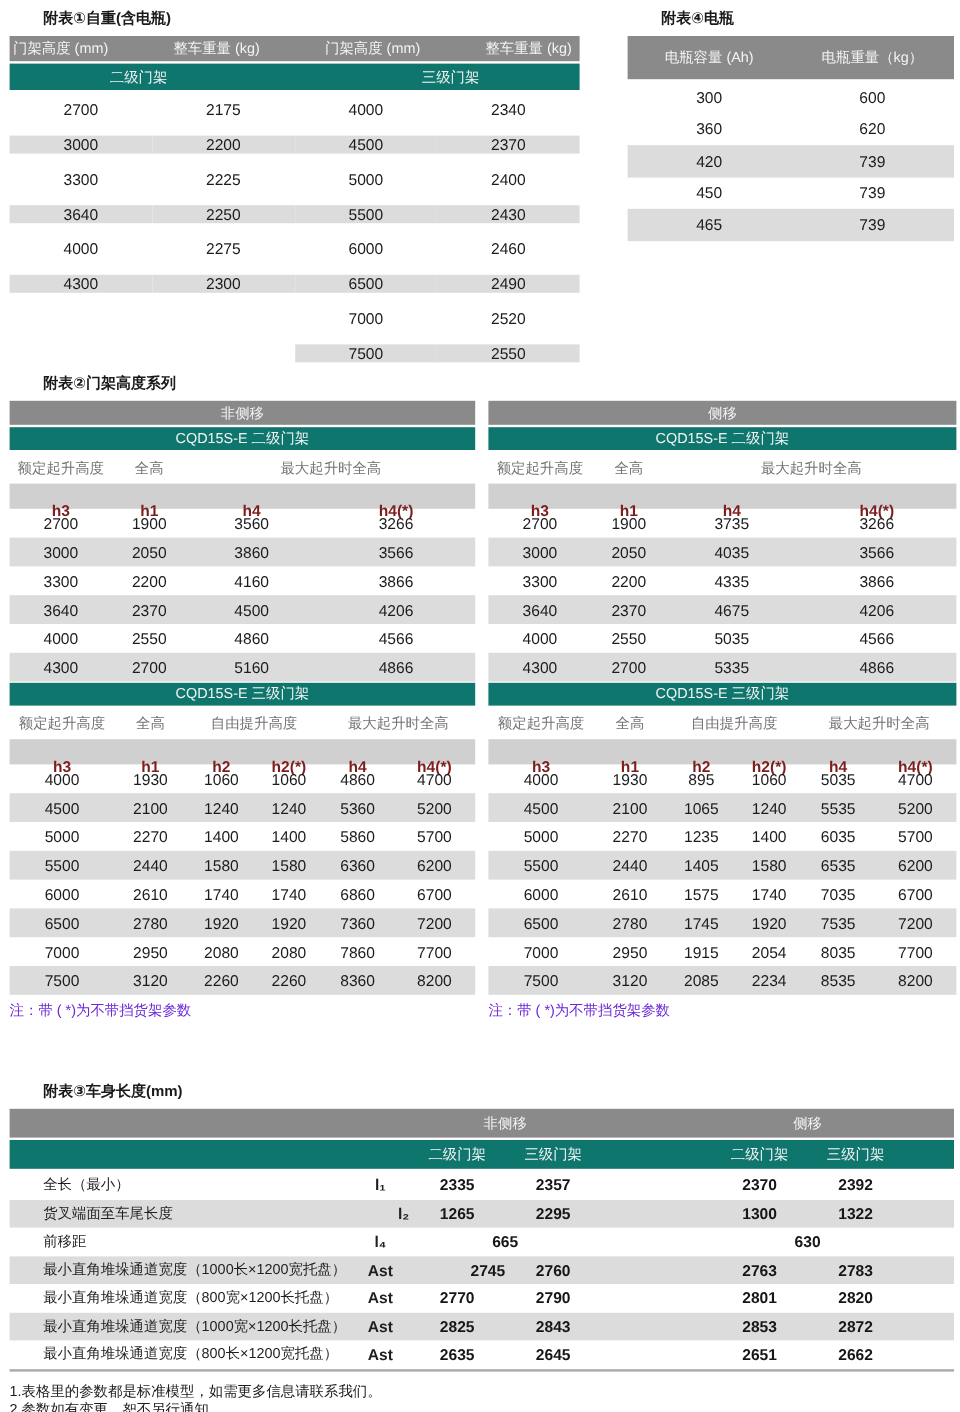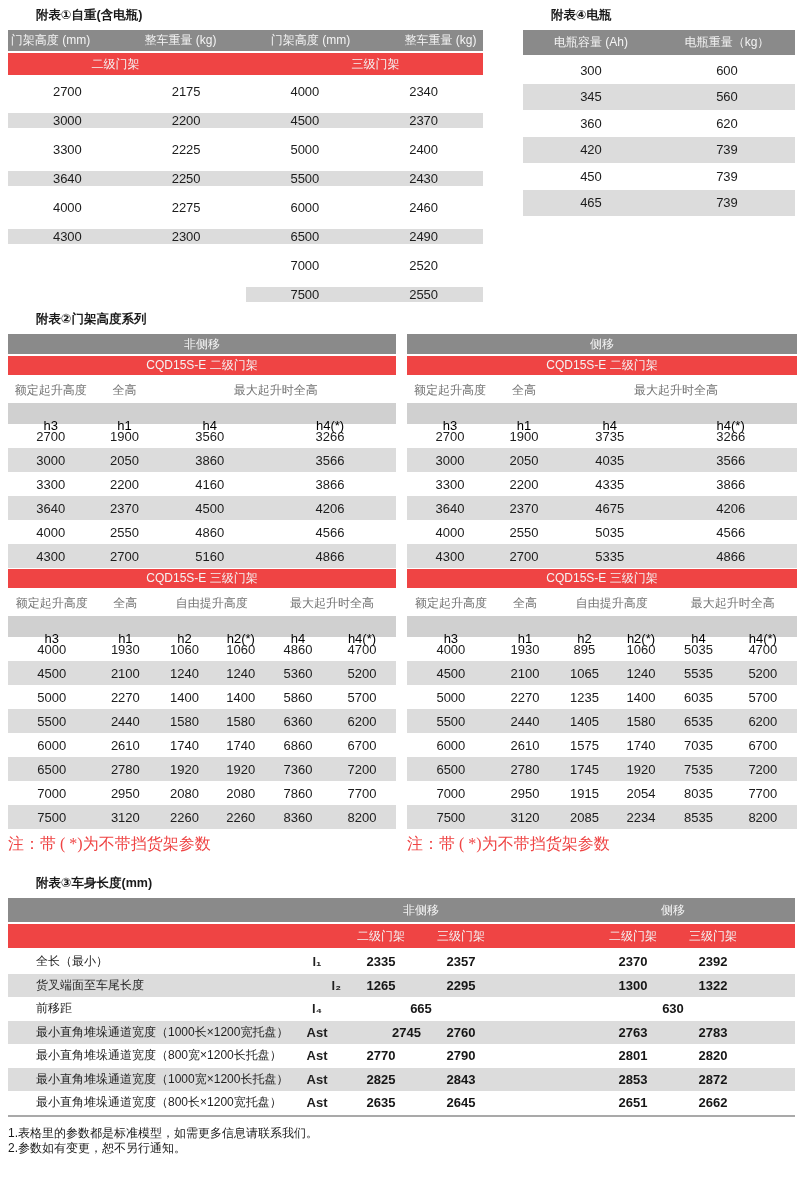--- a/index.html
+++ b/index.html
@@ -32,7 +32,7 @@
   #table1 .data{height:29px;}
 
   #table4 .cols2{grid-template-columns:1fr 1fr;}
-  #table4 .band{height:25px;}
+  #table4 .band{height:36px;}
   #table4 .data{height:26.5px;}
 
   

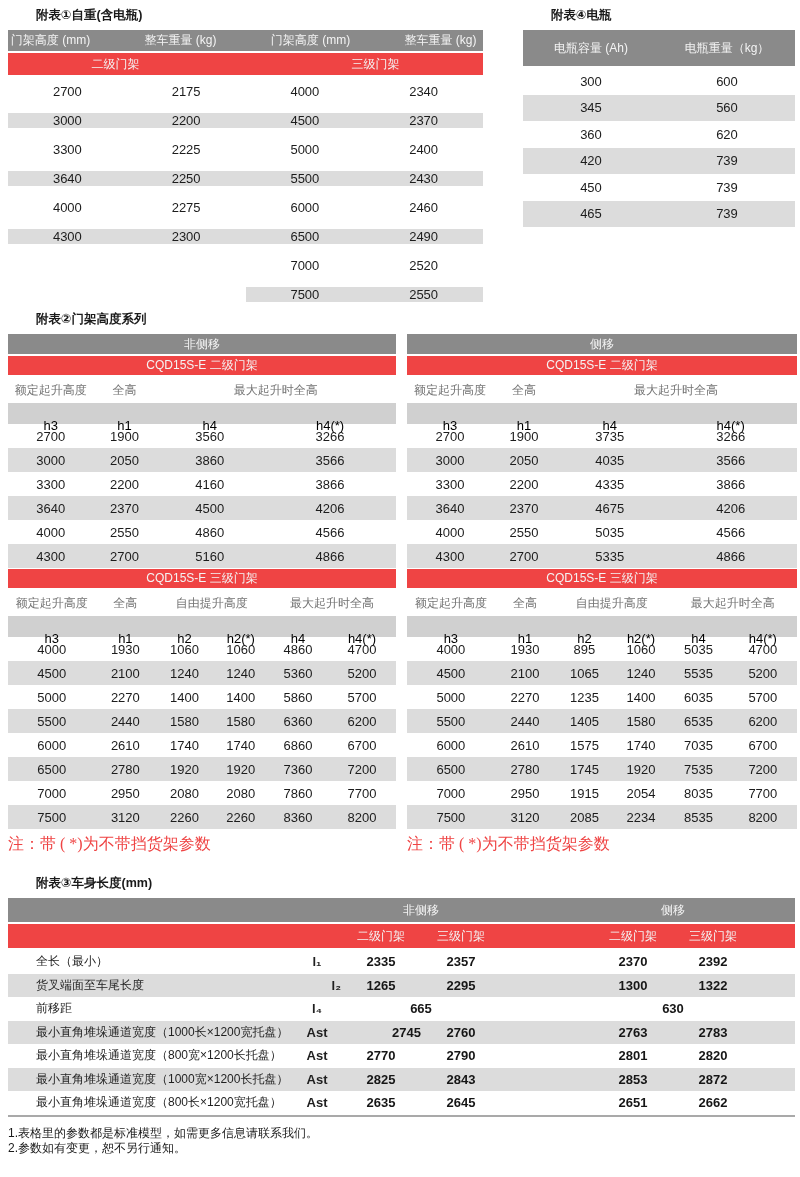--- a/index.html
+++ b/index.html
@@ -14,7 +14,7 @@
   .cell{text-align:center;white-space:nowrap;overflow:hidden;}
   .band{background:#8a8a8a;margin-bottom:2px;}
   .band .cell,.band{color:#f4f4f4;font-size:12px;}
-  .band.mid{background:#ef4444;}
+  .band.mid{background:#0f766e;}
   .single{display:flex;align-items:center;justify-content:center;}
   .striperow{background:#dcdcdc;}
   .stripe{background:#dcdcdc;}

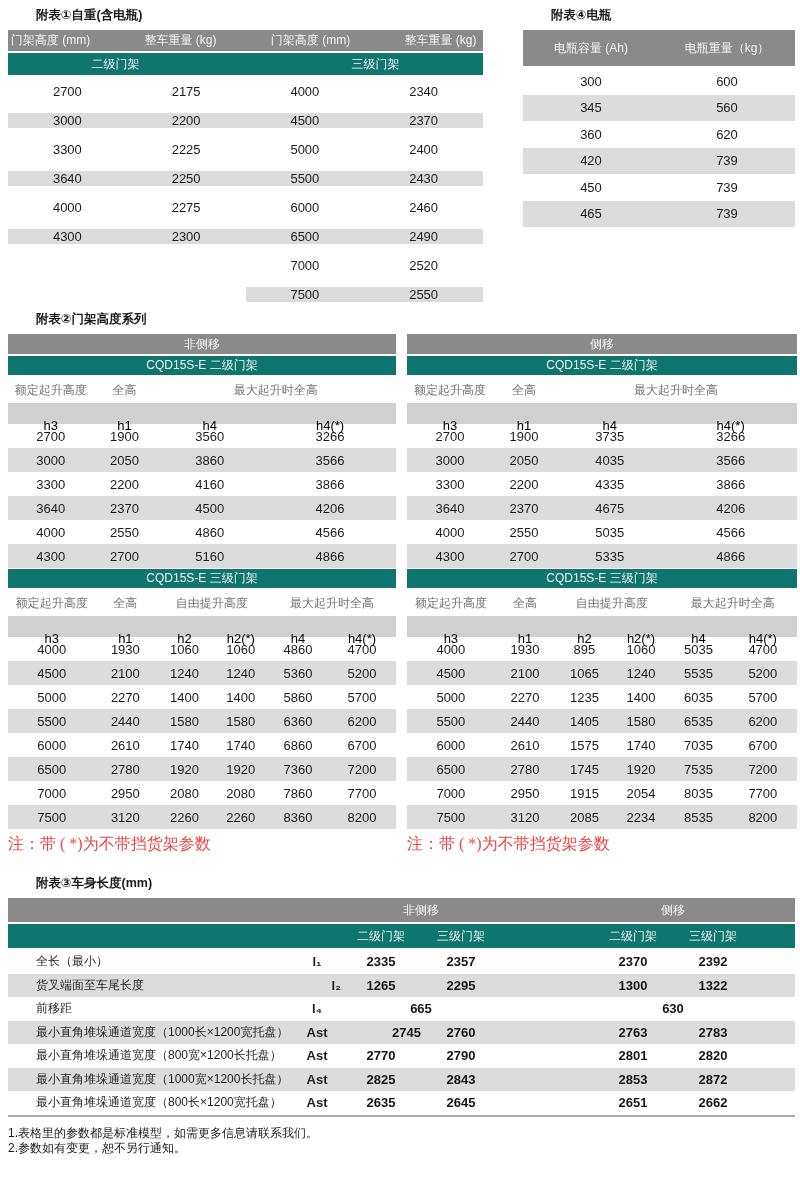--- a/index.html
+++ b/index.html
@@ -145,10 +145,6 @@
             <div class="cell num">300</div>
             <div class="cell num">600</div>
           </div>
-          <div class="trow cols2 data striperow">
-            <div class="cell num">345</div>
-            <div class="cell num">560</div>
-          </div>
           <div class="trow cols2 data">
             <div class="cell num">360</div>
             <div class="cell num">620</div>

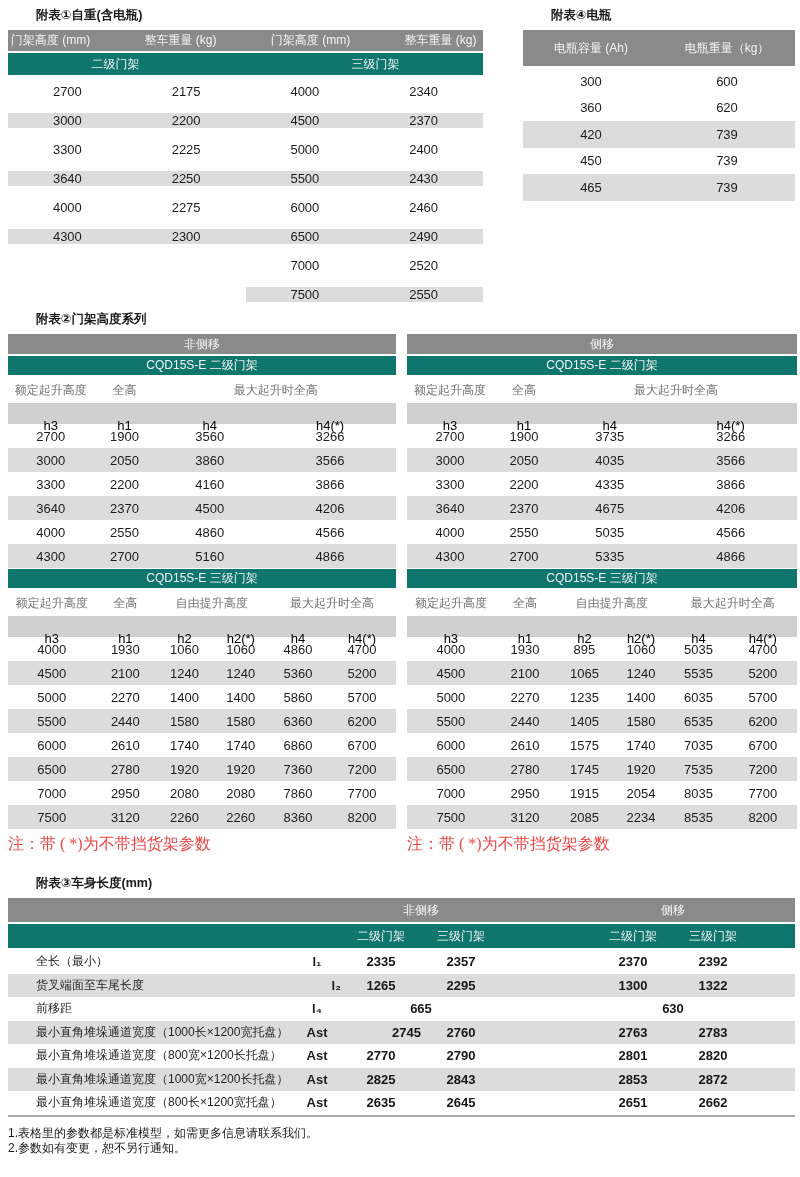--- a/index.html
+++ b/index.html
@@ -50,7 +50,7 @@
   .mast-col .varrow{height:21px;background:#d0d0d0;}
   .mast-col .datarow{height:24px;}
   .ghead{font-size:12px;color:#737373;}
-  .varname{font-size:13px;font-weight:400;color:#000000;margin-top:22px;}
+  .varname{font-size:13px;font-weight:700;color:#7f1d1d;margin-top:22px;}
   .note{font-size:16px;color:#ef4444;margin-top:5px;font-family:Liberation Serif, serif;}
 
   

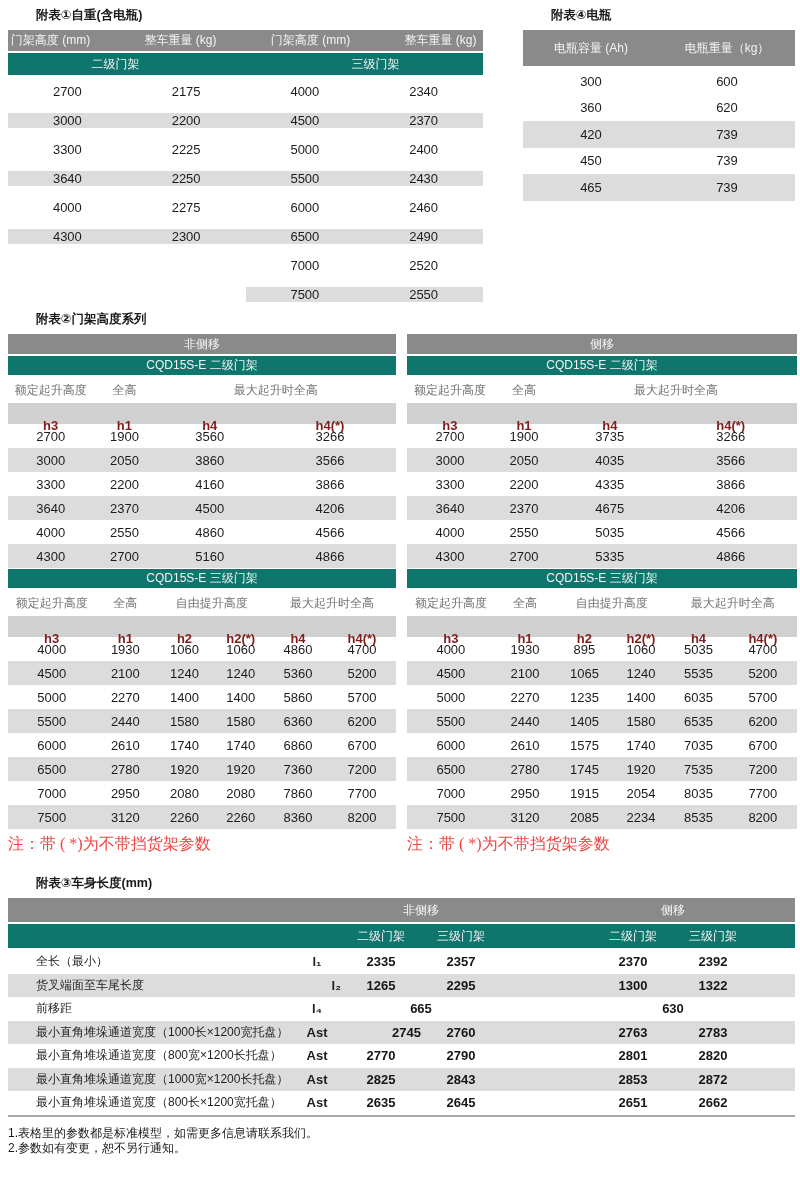--- a/index.html
+++ b/index.html
@@ -51,7 +51,7 @@
   .mast-col .datarow{height:24px;}
   .ghead{font-size:12px;color:#737373;}
   .varname{font-size:13px;font-weight:700;color:#7f1d1d;margin-top:22px;}
-  .note{font-size:16px;color:#ef4444;margin-top:5px;font-family:Liberation Serif, serif;}
+  .note{font-size:12px;color:#6d28d9;margin-top:5px;}
 
   
   .t3wrap{margin-top:20px;}

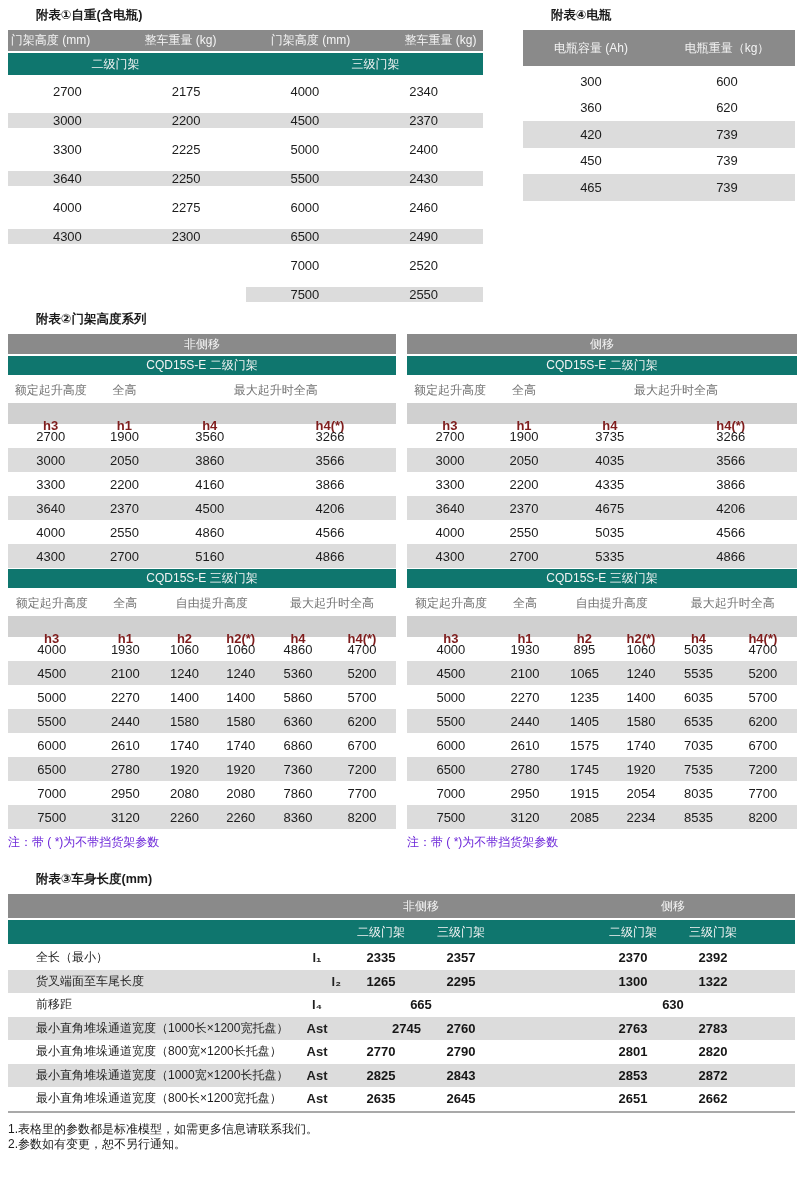--- a/index.html
+++ b/index.html
@@ -54,7 +54,7 @@
   .note{font-size:12px;color:#6d28d9;margin-top:5px;}
 
   
-  .t3wrap{margin-top:20px;}
+  .t3wrap{margin-top:50px;}
   #table3{width:787px;border-bottom:2px solid #a9a9a9;}
   #table3 .t3{grid-template-columns:285px 48px 80px 80px 92px 80px 80px 42px;}
   #table3 .band{height:24px;}

